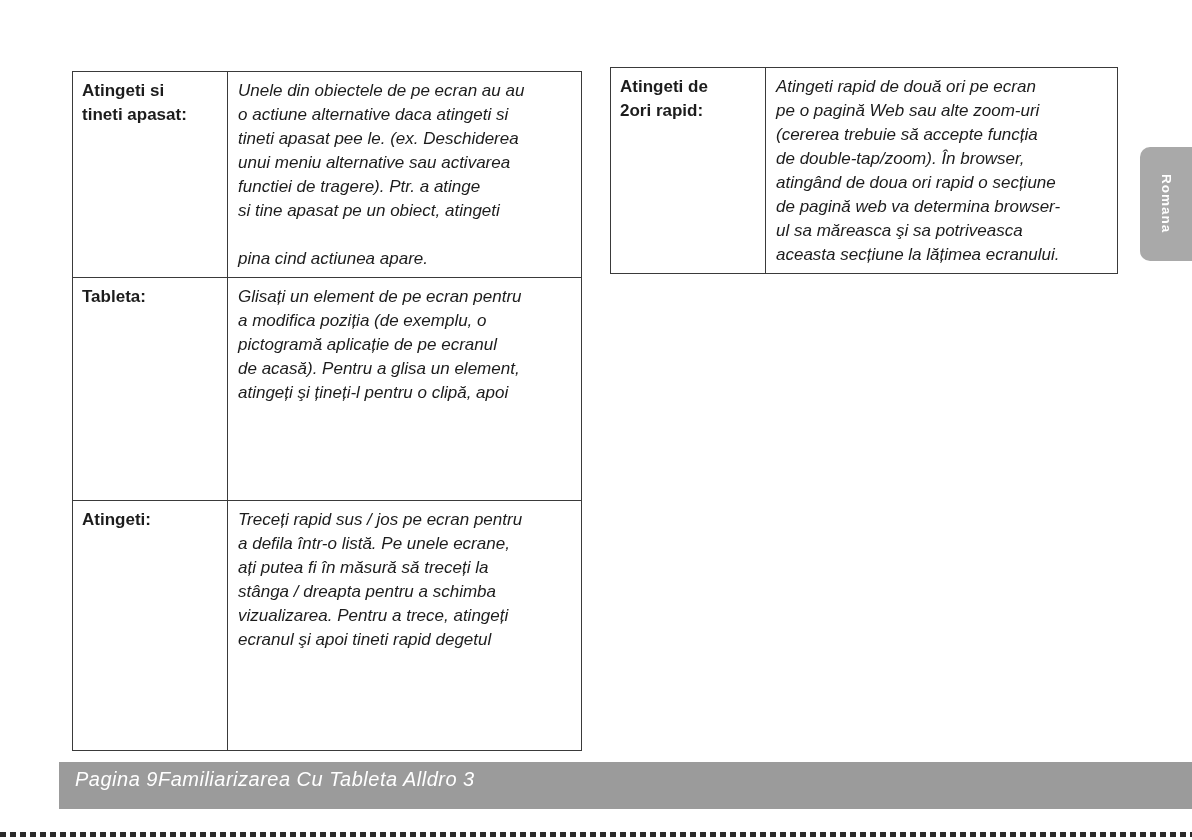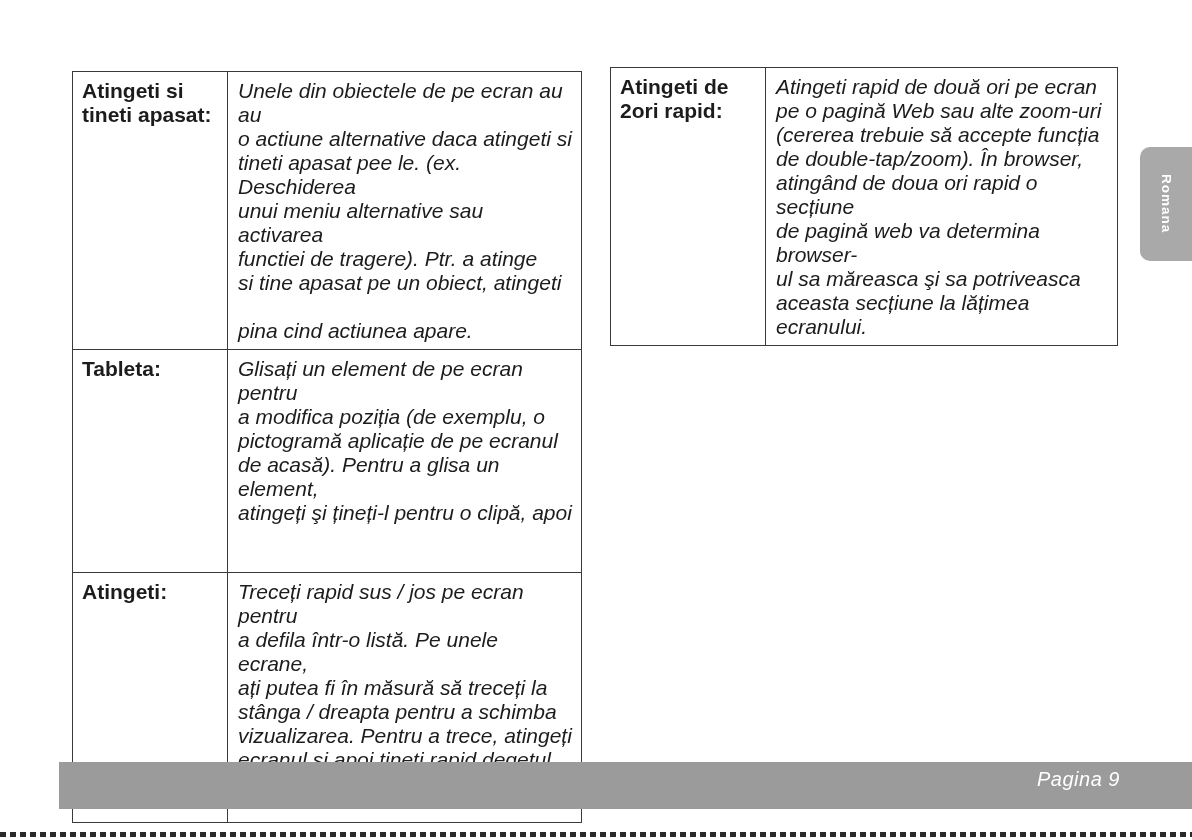--- a/index.html
+++ b/index.html
@@ -27,7 +27,7 @@
   table.def-table td {
     border: 1px solid #3a3a3a;
     vertical-align: top;
-    font-size: 21px;
+    font-size: 17px;
     line-height: 24px;
     color: #1c1c1c;
     white-space: pre-line;

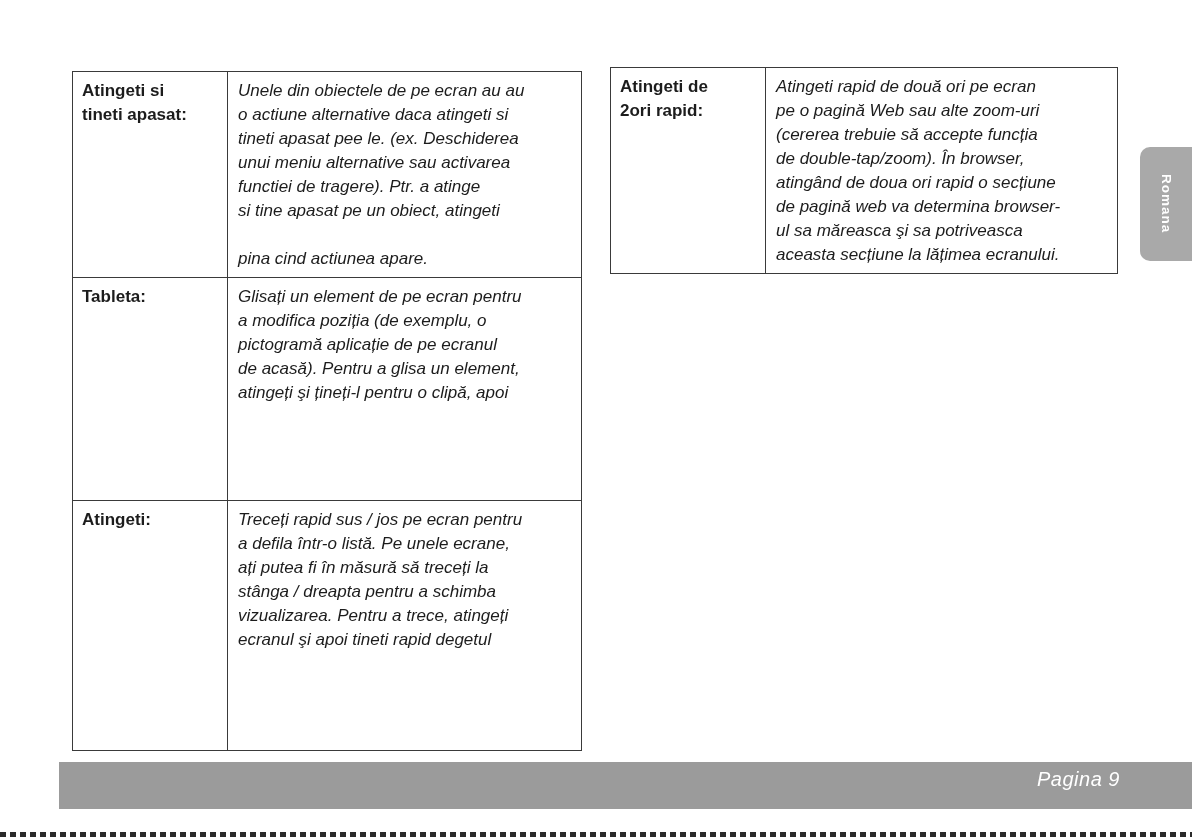--- a/index.html
+++ b/index.html
@@ -84,7 +84,7 @@
     color: #ffffff;
     display: flex;
     align-items: center;
-    justify-content: flex-end;
+    justify-content: flex-start;
     padding: 0 72px 12px 16px;
     font-style: italic;
     font-size: 20px;

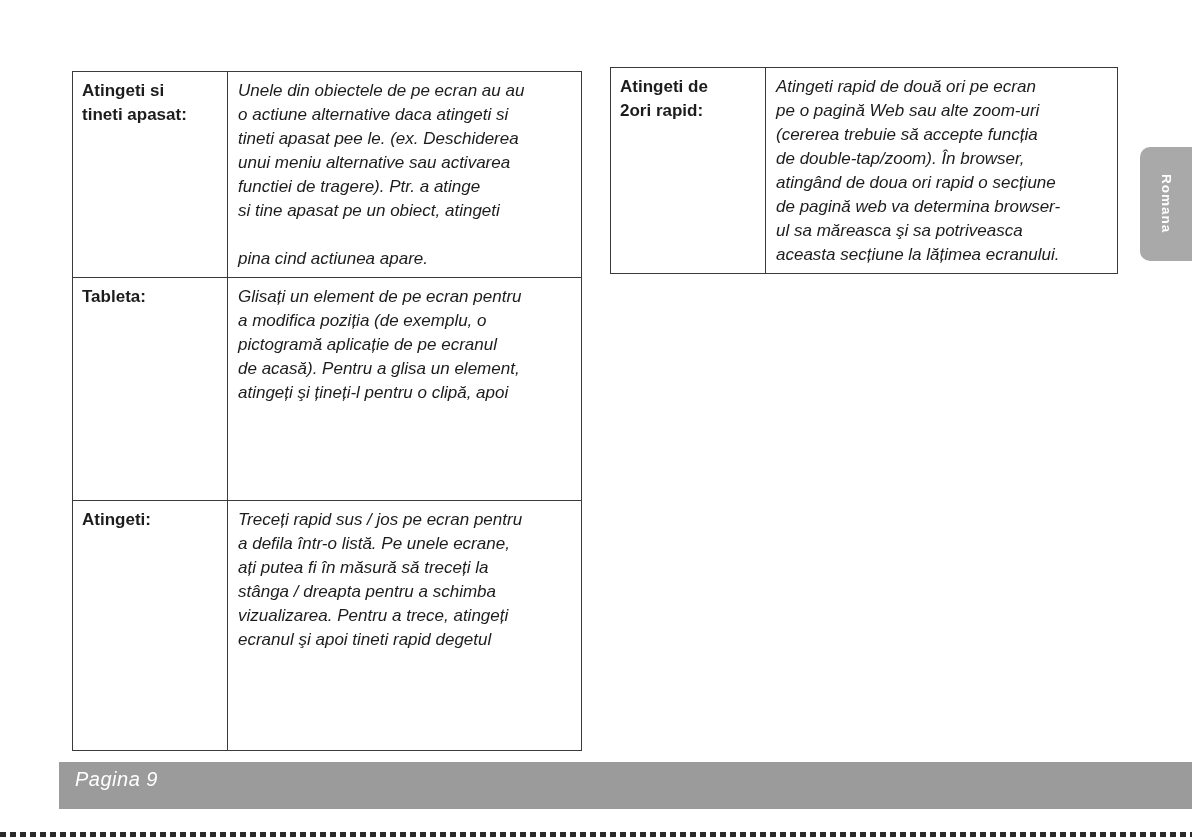--- a/index.html
+++ b/index.html
@@ -172,6 +172,7 @@
 
   <div class="footer">
     <span>Pagina 9</span>
+    <span>Familiarizarea Cu Tableta Alldro 3</span>
   </div>
 
   <div class="cut-line"></div>

